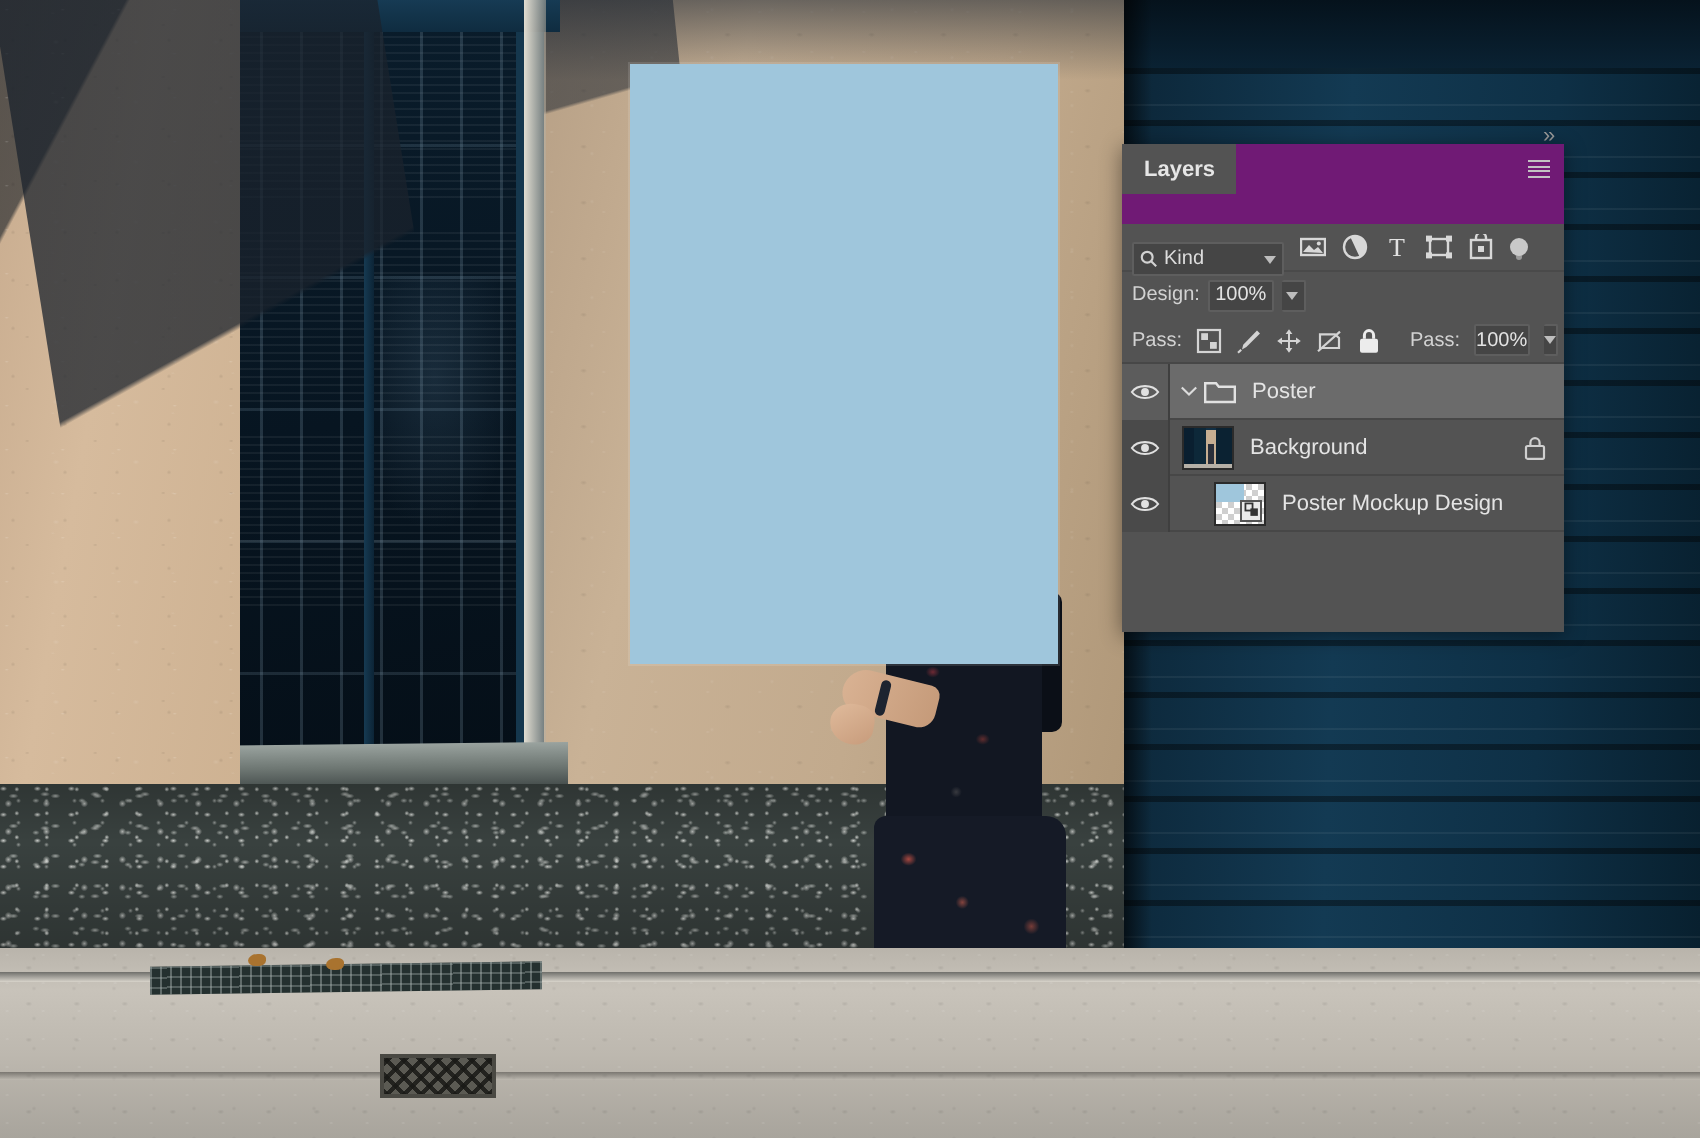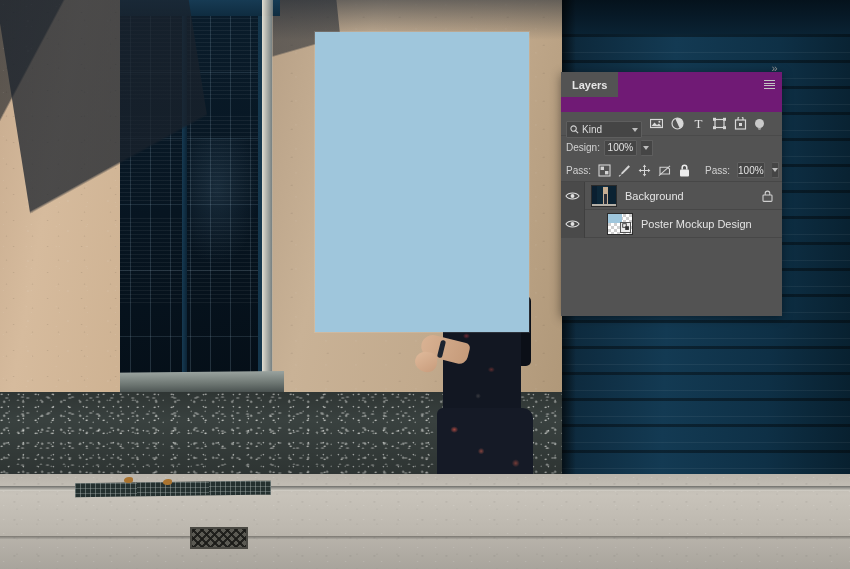--- a/index.html
+++ b/index.html
@@ -552,6 +552,25 @@
 
     <div class="layer-list">
 
+      <div class="layer-row selected">
+        <div class="eye-cell">
+          <svg viewBox="0 0 16 10" width="15" height="10">
+            <path d="M1 5 C4 0.8, 12 0.8, 15 5 C12 9.2, 4 9.2, 1 5 Z" fill="none" stroke="#e0e0e0" stroke-width="1.1"></path>
+            <circle cx="8" cy="5" r="2.1" fill="#e0e0e0"></circle>
+          </svg>
+        </div>
+        <div class="disclosure">
+          <svg viewBox="0 0 10 7" width="9" height="7">
+              <path d="M1 1.6 L5 5.4 L9 1.6" fill="none" stroke="#dcdcdc" stroke-width="1.2"></path>
+            </svg>
+        </div>
+        <div class="folder-ico">
+          <svg viewBox="0 0 16 13" width="16" height="13">
+              <path d="M0.6 2.6 H6 L7.4 4.4 H15.4 V12 H0.6 Z" fill="none" stroke="#e2e2e2" stroke-width="1.2"></path>
+            </svg>
+        </div>
+        <div class="layer-name">Poster</div>
+      </div>
 
       <div class="layer-row">
         <div class="eye-cell">

